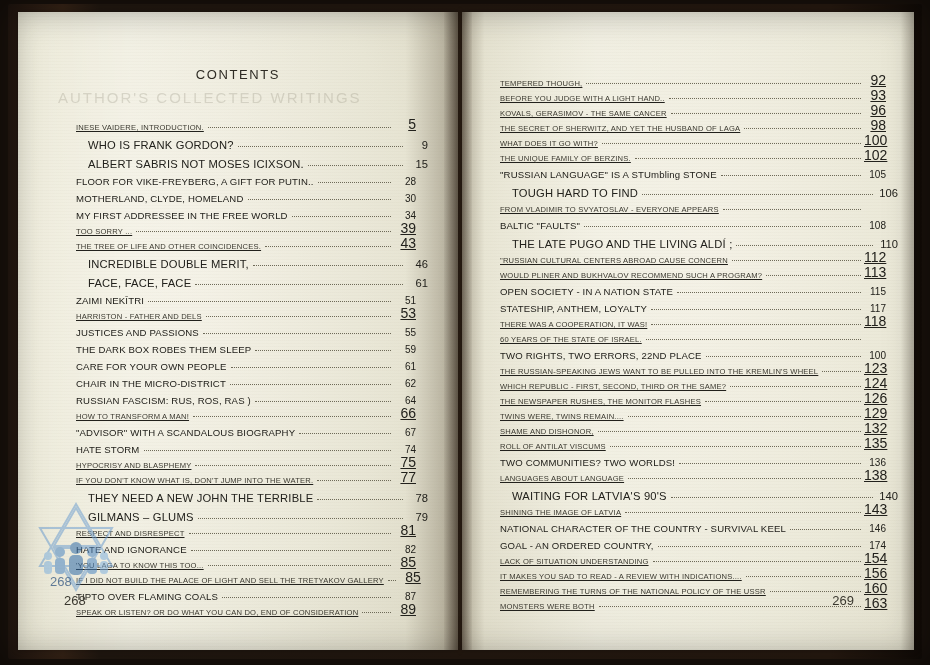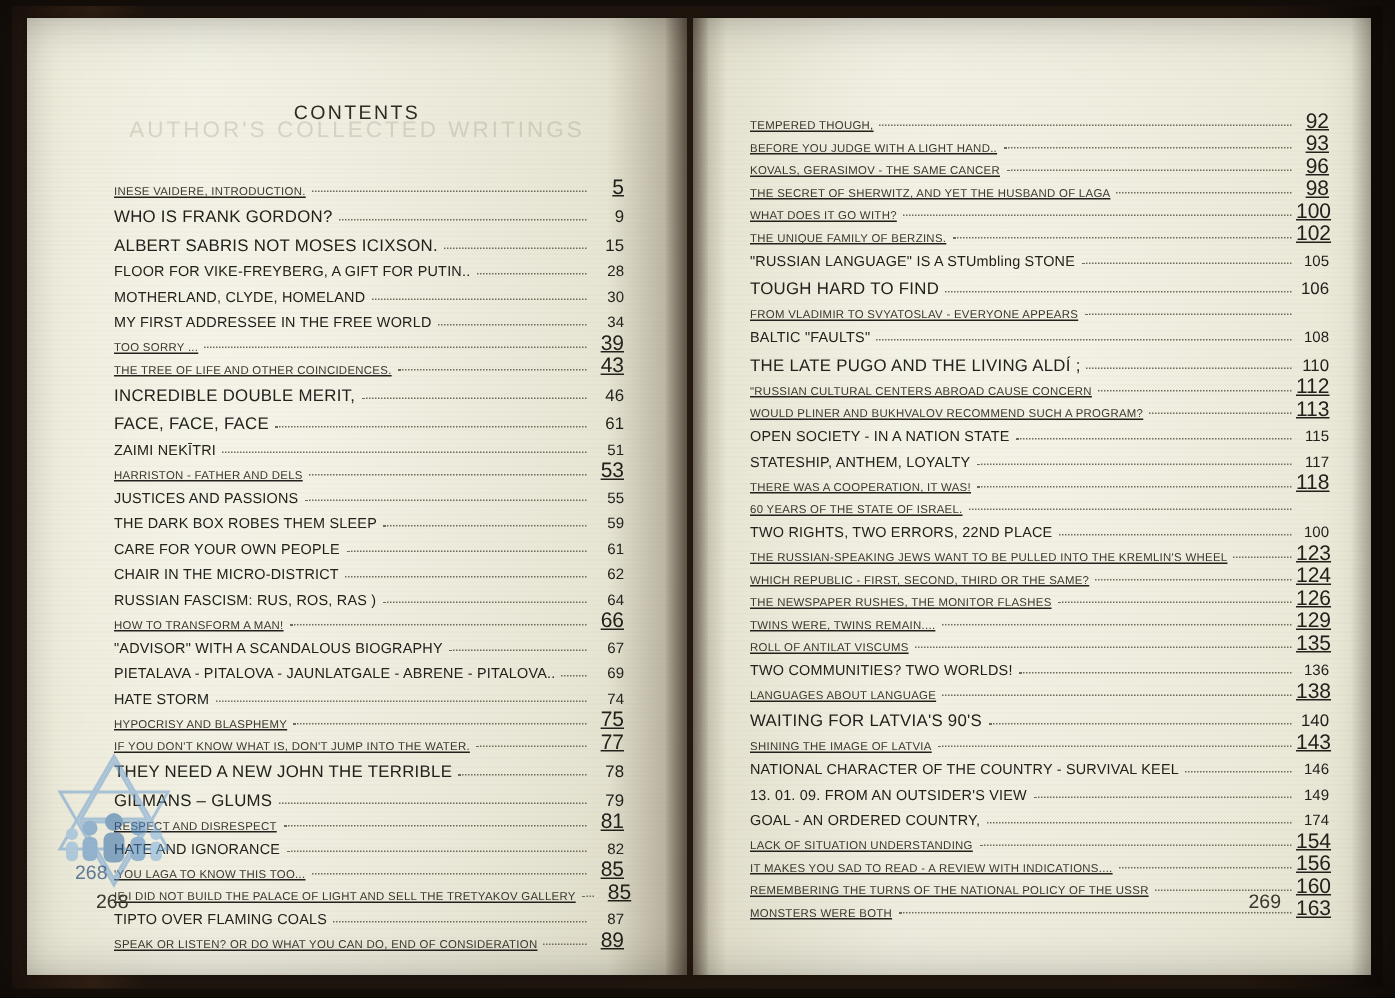--- a/index.html
+++ b/index.html
@@ -83,10 +83,10 @@
   }
   .ghost-title {
     position: absolute;
-    top: 66px;
+    top: 77px;
     left: 40px;
     width: 360px;
-    text-align: center;
+    text-align: left;
     font-size: 15px;
     letter-spacing: 2px;
     color: rgba(120,115,95,0.22);

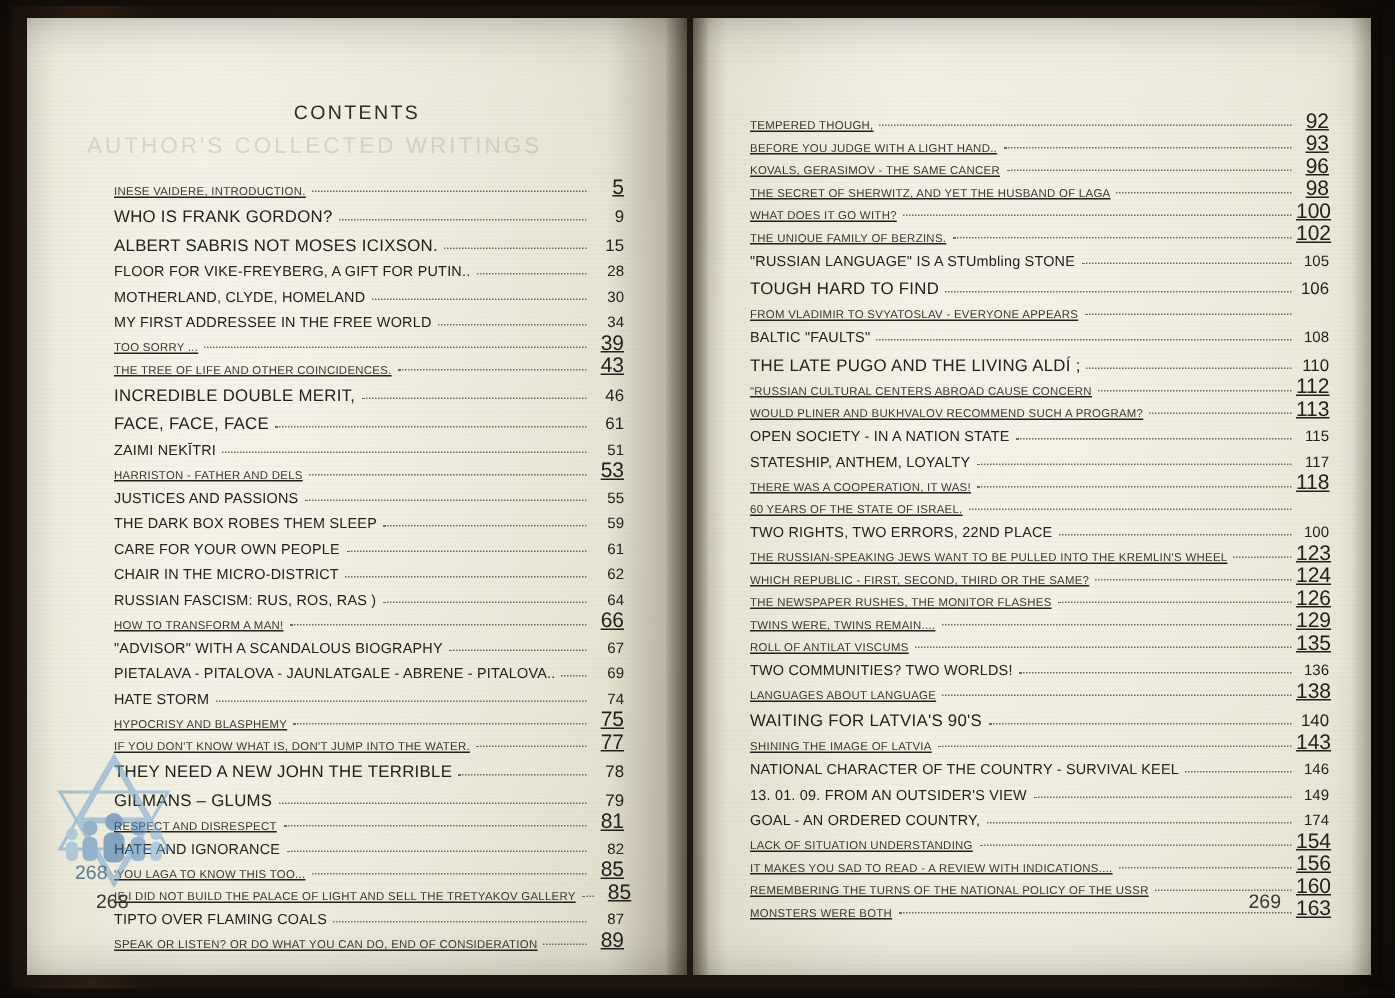--- a/index.html
+++ b/index.html
@@ -130,7 +130,7 @@
   
   .sz-big   .toc-label { font-size: 11.2px; letter-spacing: 0.2px; }
   .sz-big   .toc-page  { font-size: 11.2px; }
-  .sz-big   { height: 18px; }
+  .sz-big   { height: 18px; margin-left: 12px; }
 
   .sz-mid   .toc-label { font-size: 9.6px; letter-spacing: 0.15px; }
   .sz-mid   .toc-page  { font-size: 10px; }

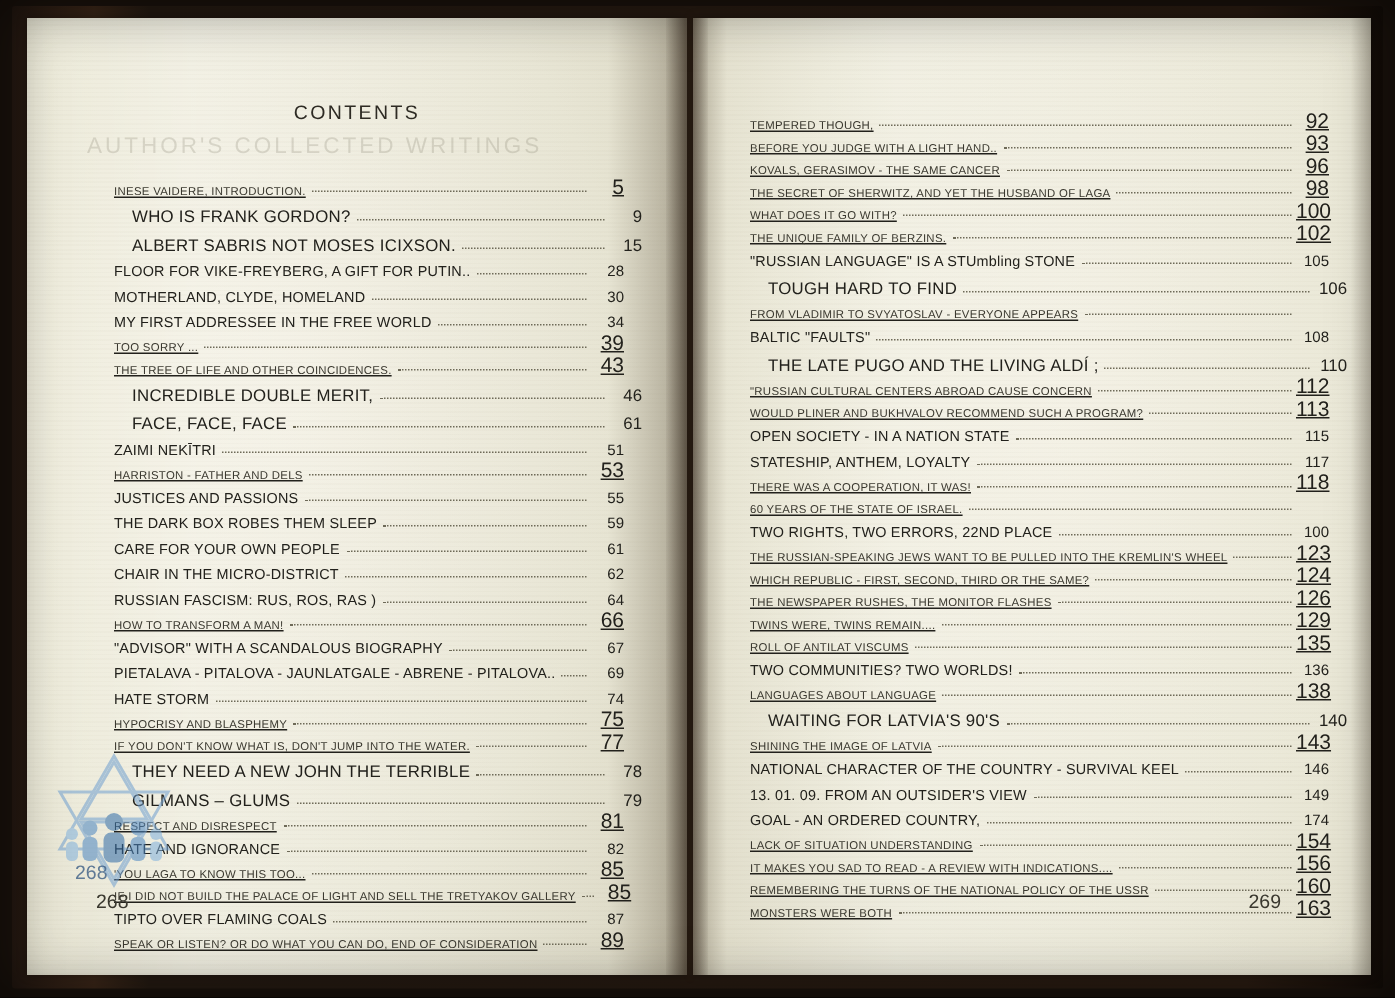--- a/index.html
+++ b/index.html
@@ -479,6 +479,11 @@
           <span class="toc-page">129</span>
         </div>
         <div class="toc-row sz-small">
+          <span class="toc-label">SHAME AND DISHONOR,</span>
+          <span class="toc-dots"></span>
+          <span class="toc-page">132</span>
+        </div>
+        <div class="toc-row sz-small">
           <span class="toc-label">ROLL OF ANTILAT VISCUMS</span>
           <span class="toc-dots"></span>
           <span class="toc-page">135</span>

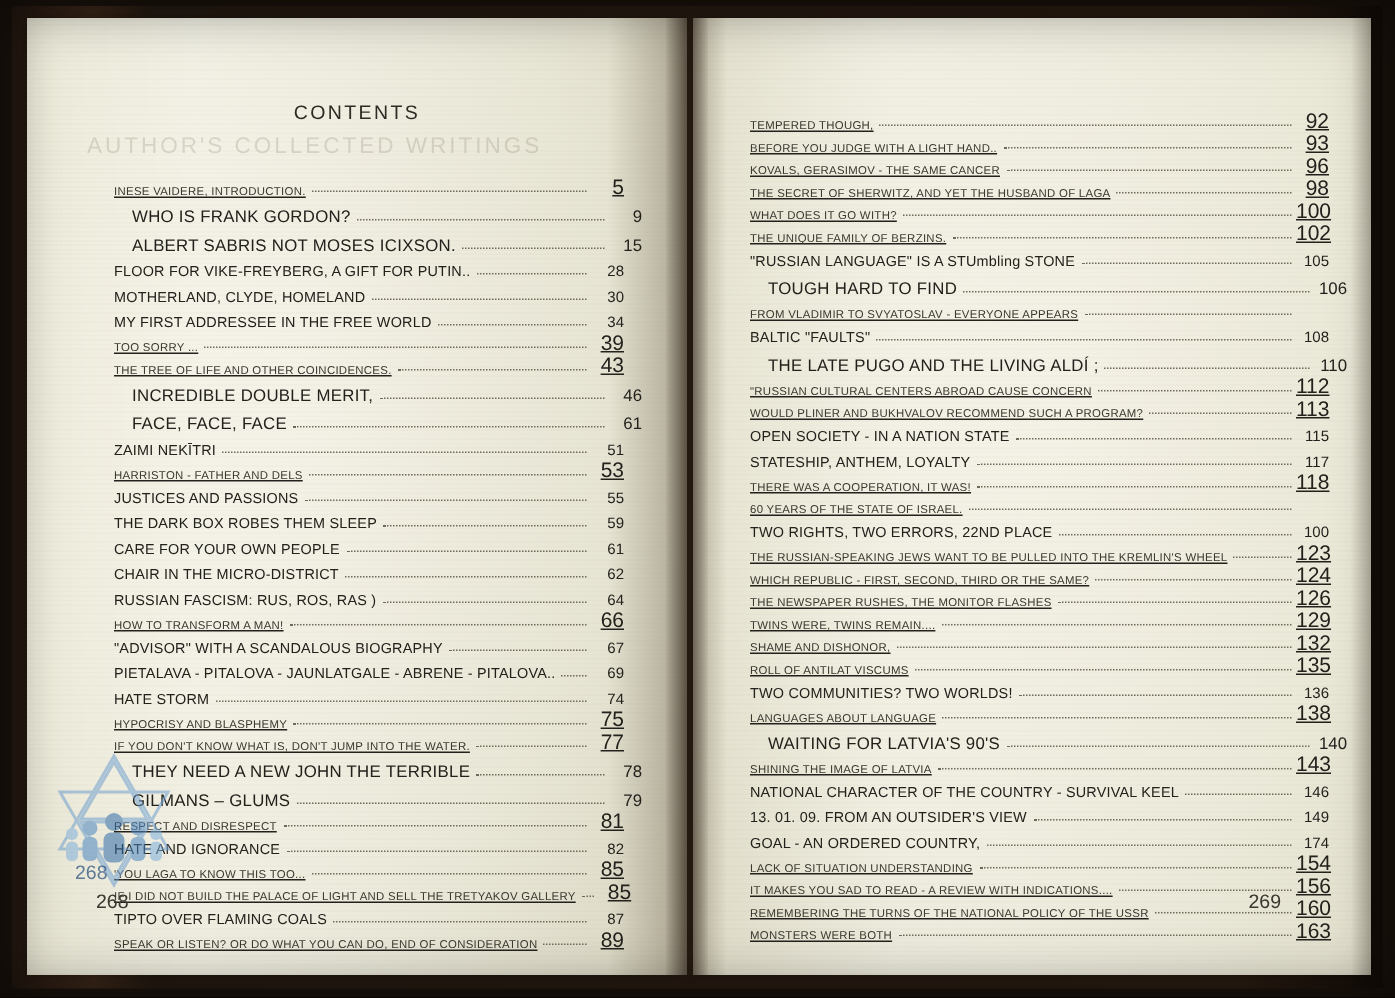--- a/index.html
+++ b/index.html
@@ -275,11 +275,6 @@
           <span class="toc-label">"ADVISOR" WITH A SCANDALOUS BIOGRAPHY</span>
           <span class="toc-dots"></span>
           <span class="toc-page">67</span>
-        </div>
-        <div class="toc-row sz-mid">
-          <span class="toc-label">PIETALAVA - PITALOVA - JAUNLATGALE - ABRENE - PITALOVA..</span>
-          <span class="toc-dots"></span>
-          <span class="toc-page">69</span>
         </div>
         <div class="toc-row sz-mid">
           <span class="toc-label">HATE STORM</span>

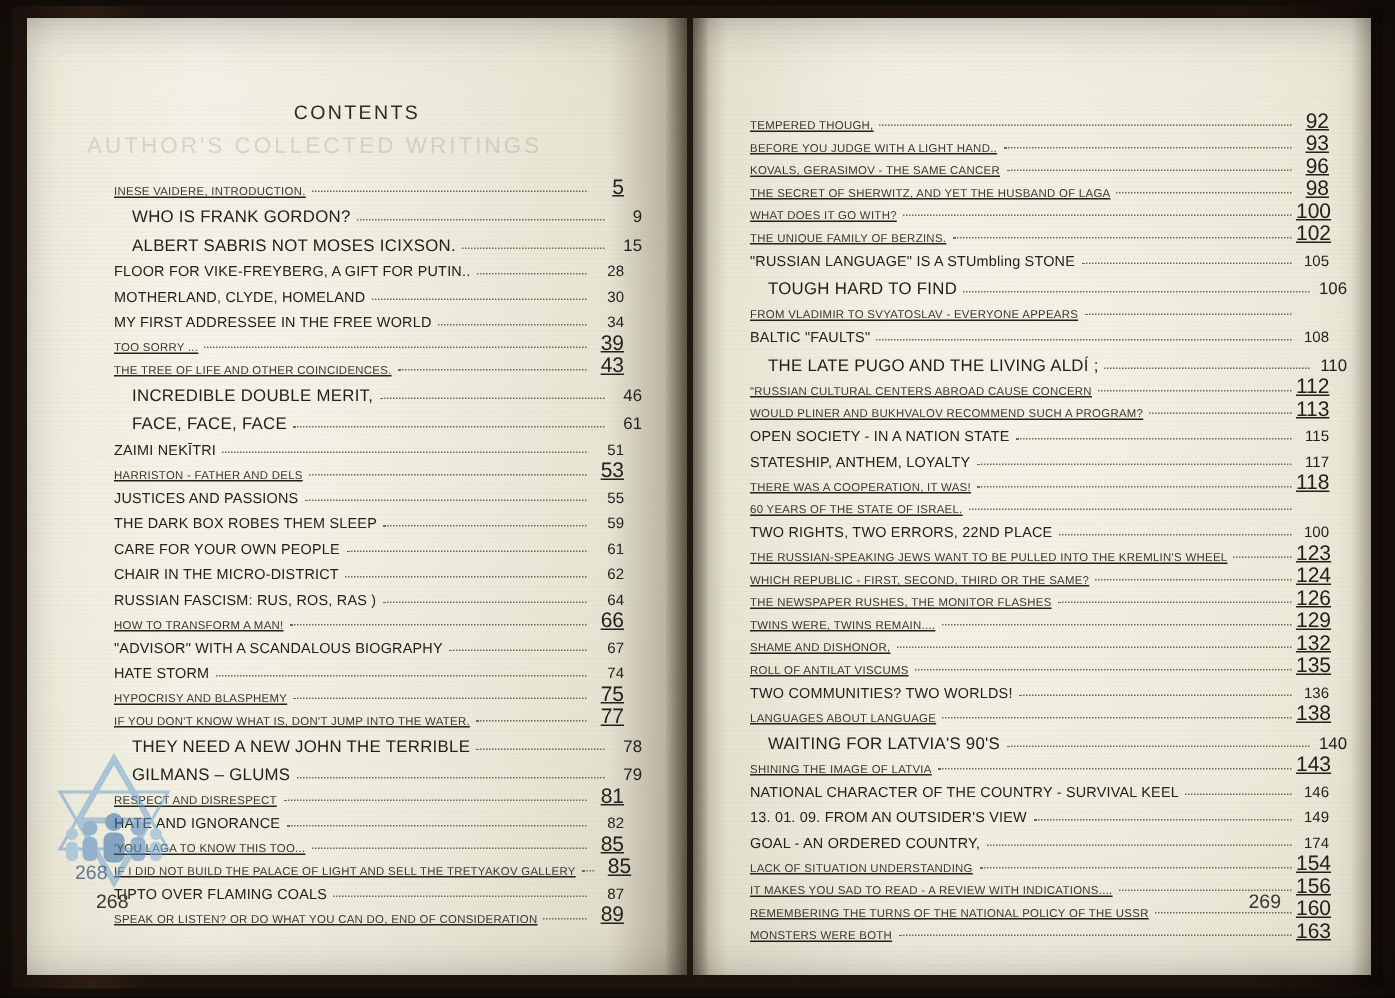--- a/index.html
+++ b/index.html
@@ -509,11 +509,6 @@
           <span class="toc-page">146</span>
         </div>
         <div class="toc-row sz-mid">
-          <span class="toc-label">13. 01. 09. FROM AN OUTSIDER'S VIEW</span>
-          <span class="toc-dots"></span>
-          <span class="toc-page">149</span>
-        </div>
-        <div class="toc-row sz-mid">
           <span class="toc-label">GOAL - AN ORDERED COUNTRY,</span>
           <span class="toc-dots"></span>
           <span class="toc-page">174</span>

